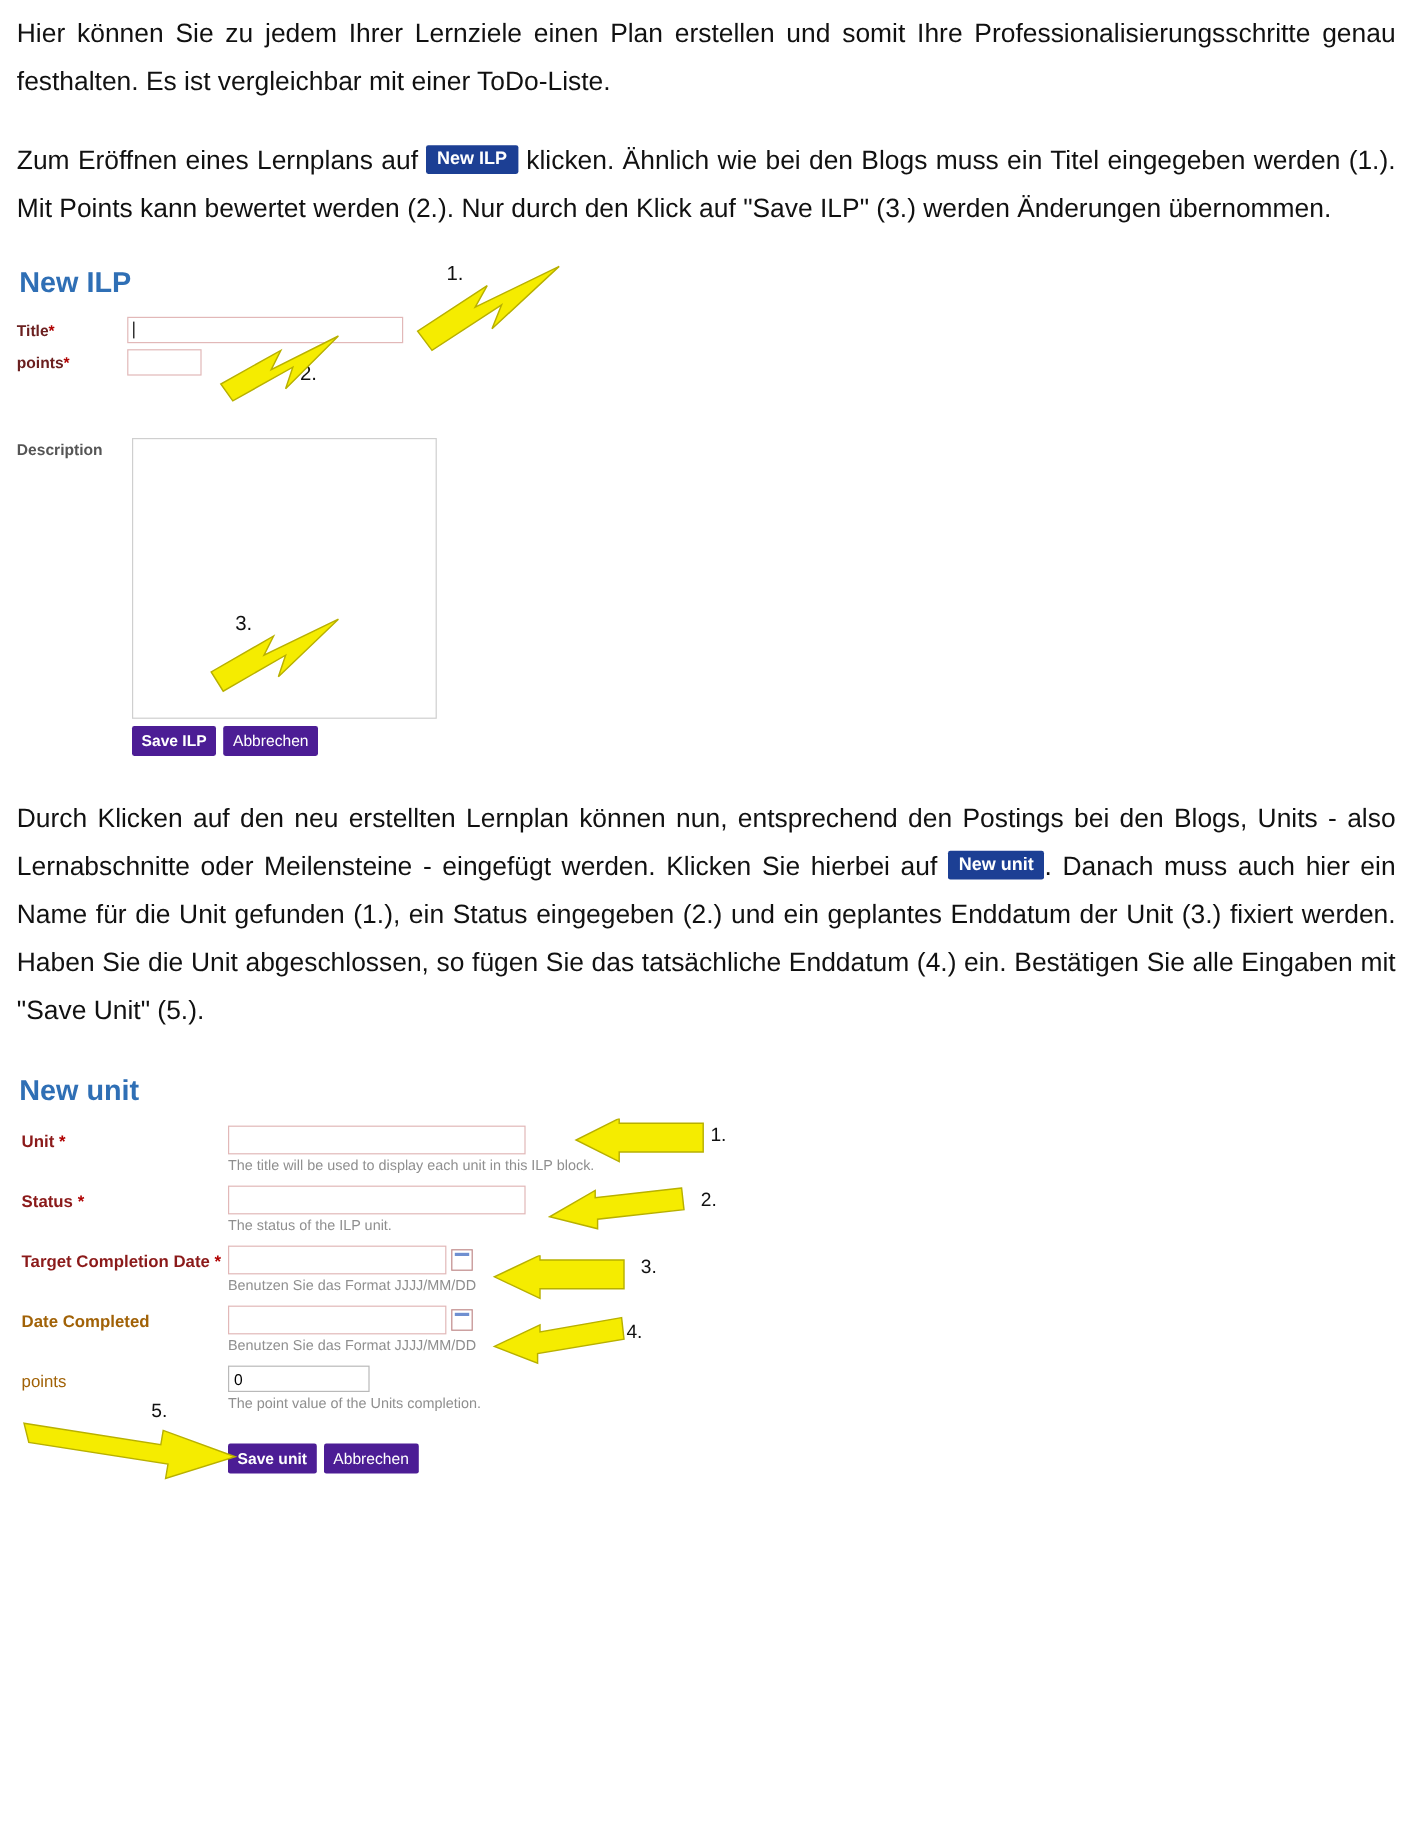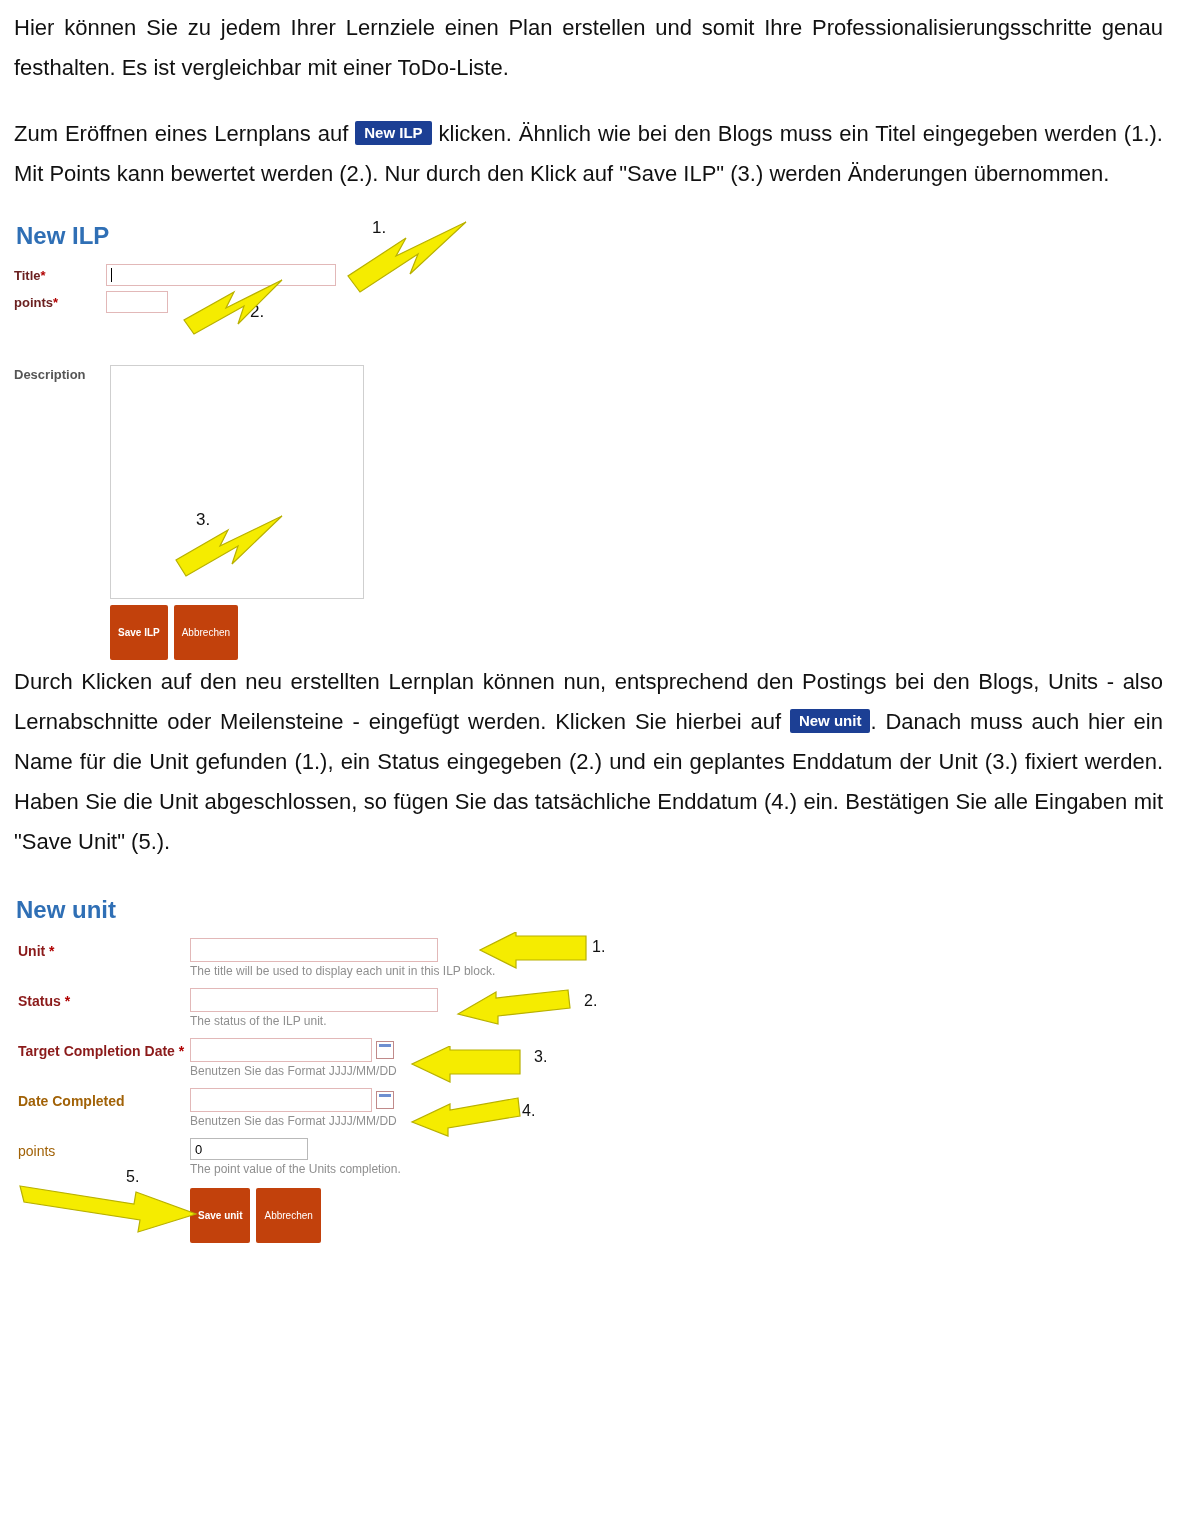--- a/index.html
+++ b/index.html
@@ -88,11 +88,11 @@
     margin: 3px 0 0 4px;
   }
   .btn-blue {
-    background: #c2410c;
+    background: #4c1d95;
     color: #fff;
-    font-size: 10px;
+    font-size: 13px;
     font-weight: bold;
-    padding: 22px 8px;
+    padding: 5px 8px;
     border: none;
     border-radius: 2px;
     cursor: pointer;

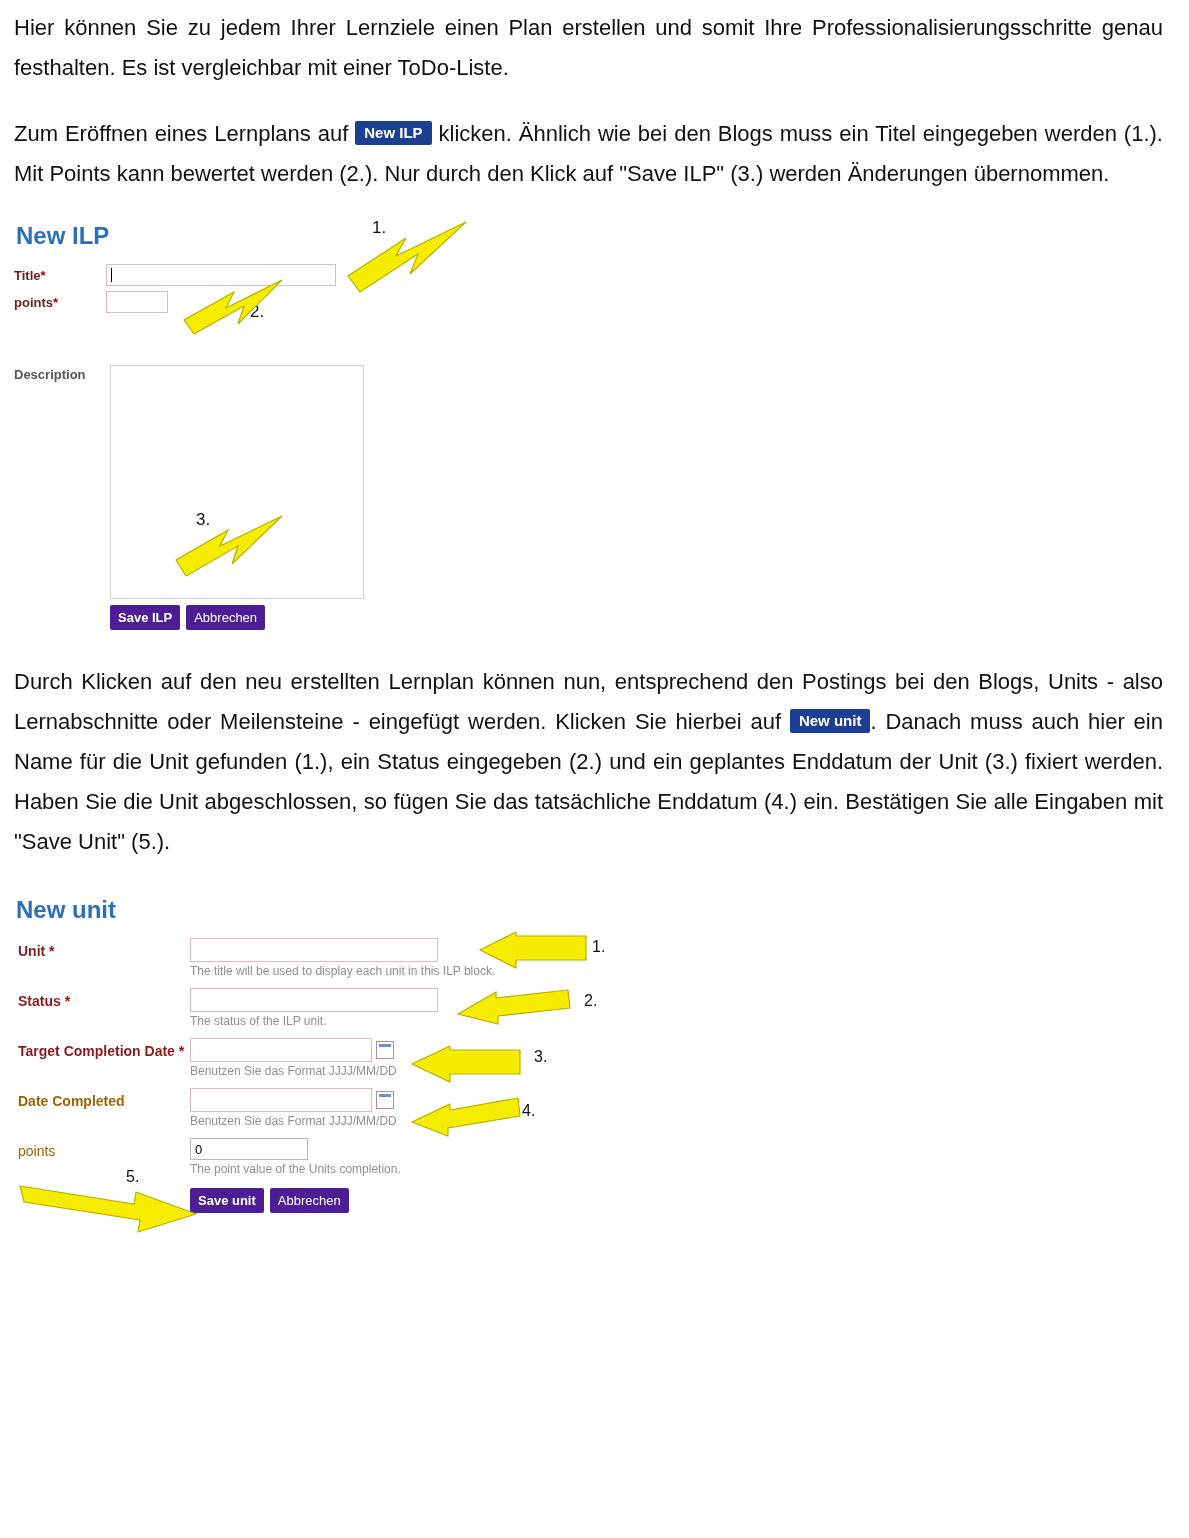--- a/index.html
+++ b/index.html
@@ -139,7 +139,7 @@
     background: linear-gradient(#6f8fd0 0 3px, #ffffff 3px 100%);
   }
   .unit-hint { font-size: 12px; color:#8f8f8f; margin: 2px 0 8px 0; }
-  .unit-buttons { margin-left: 172px; margin-top: 4px; display:flex; gap:6px; }
+  .unit-buttons { margin-left: 172px; margin-top: 19px; display:flex; gap:6px; }
 
   
   .arrow {

